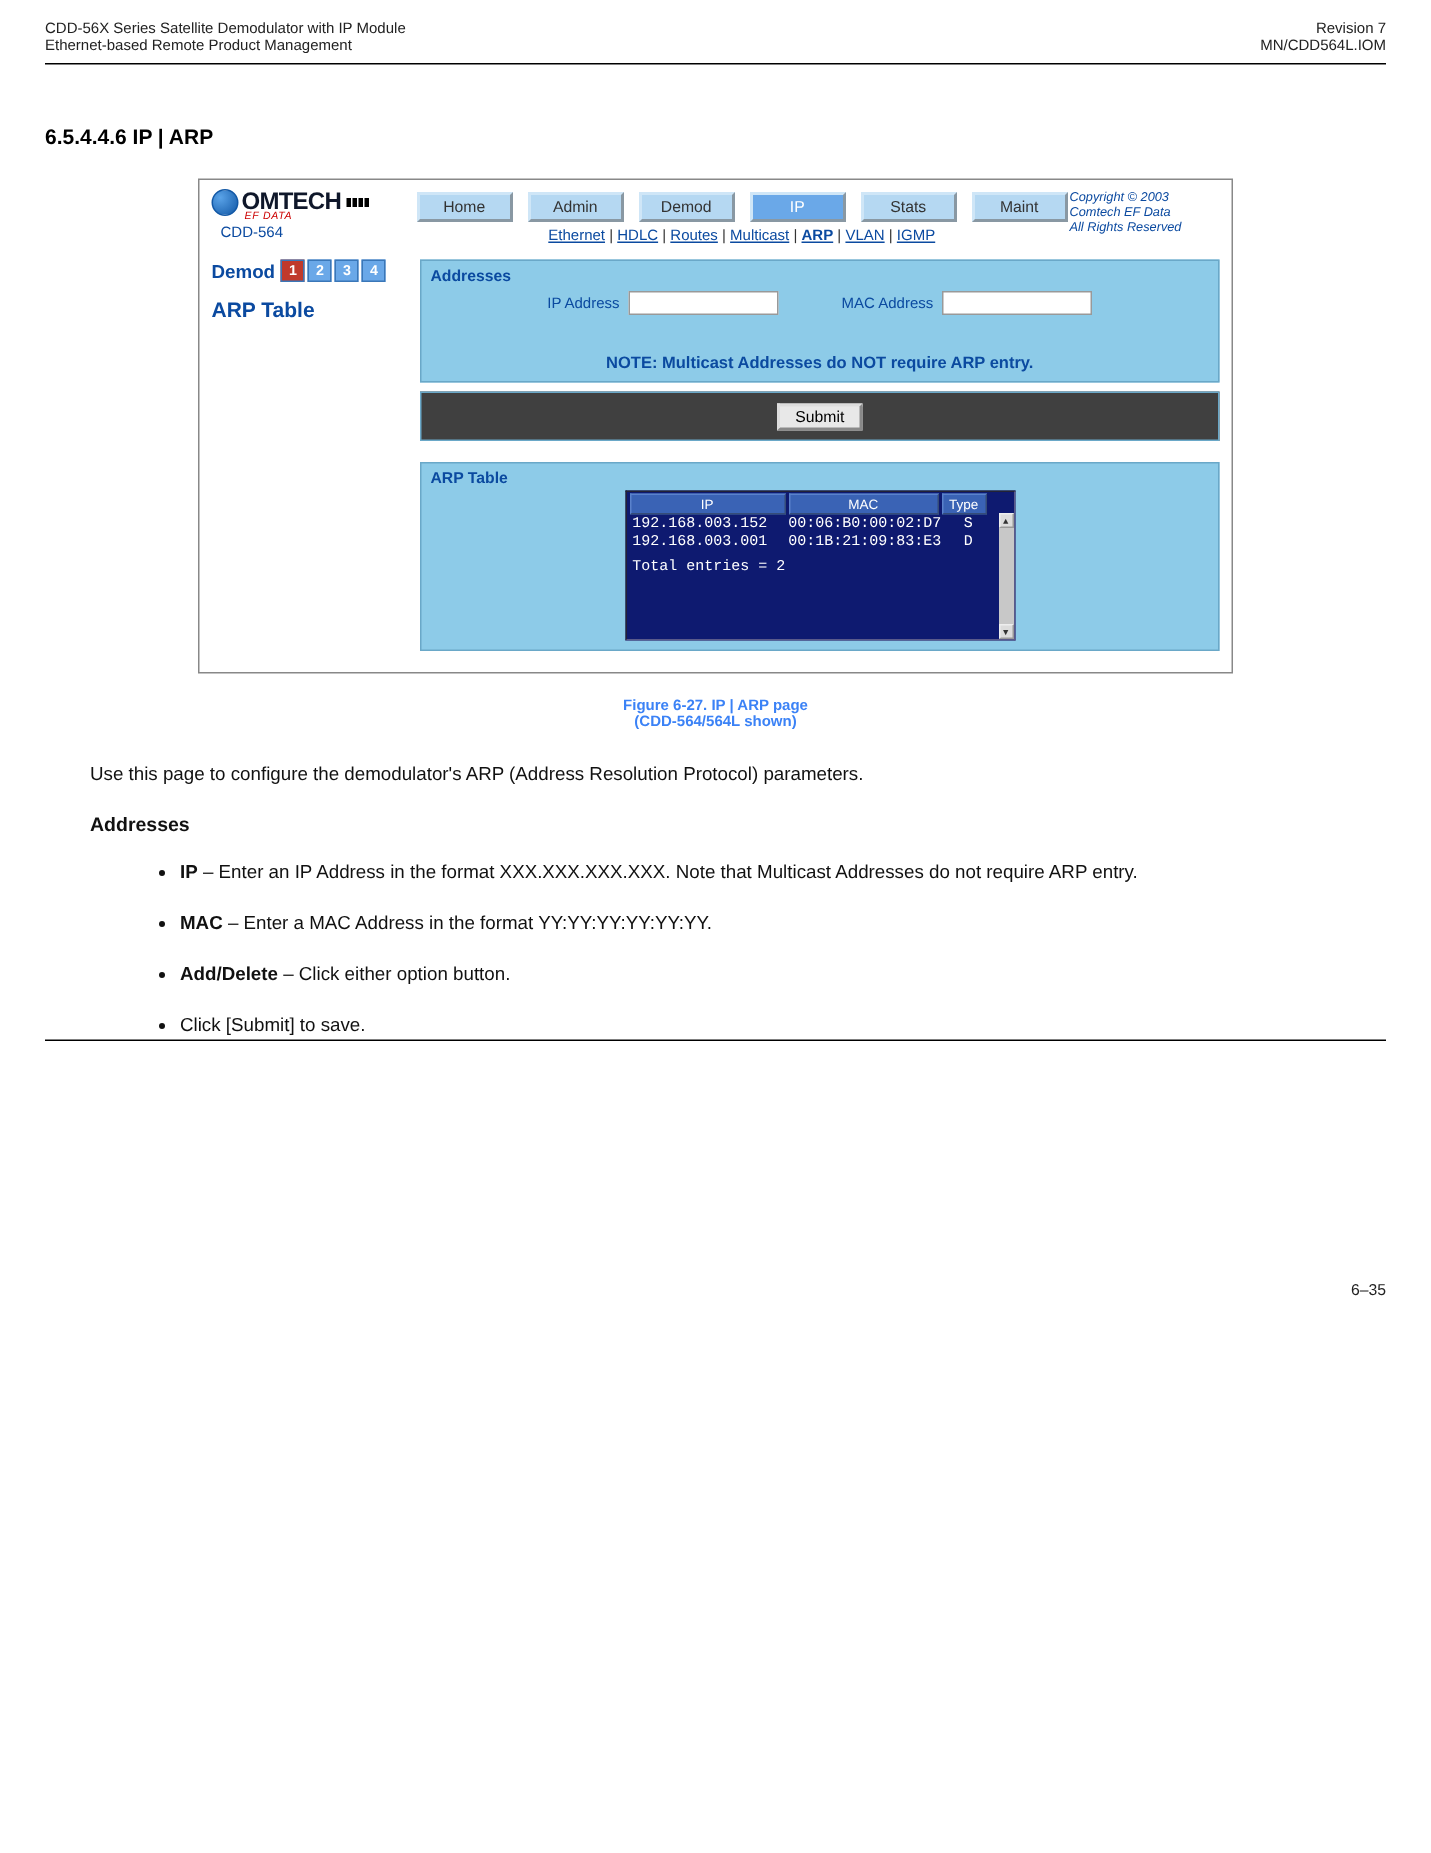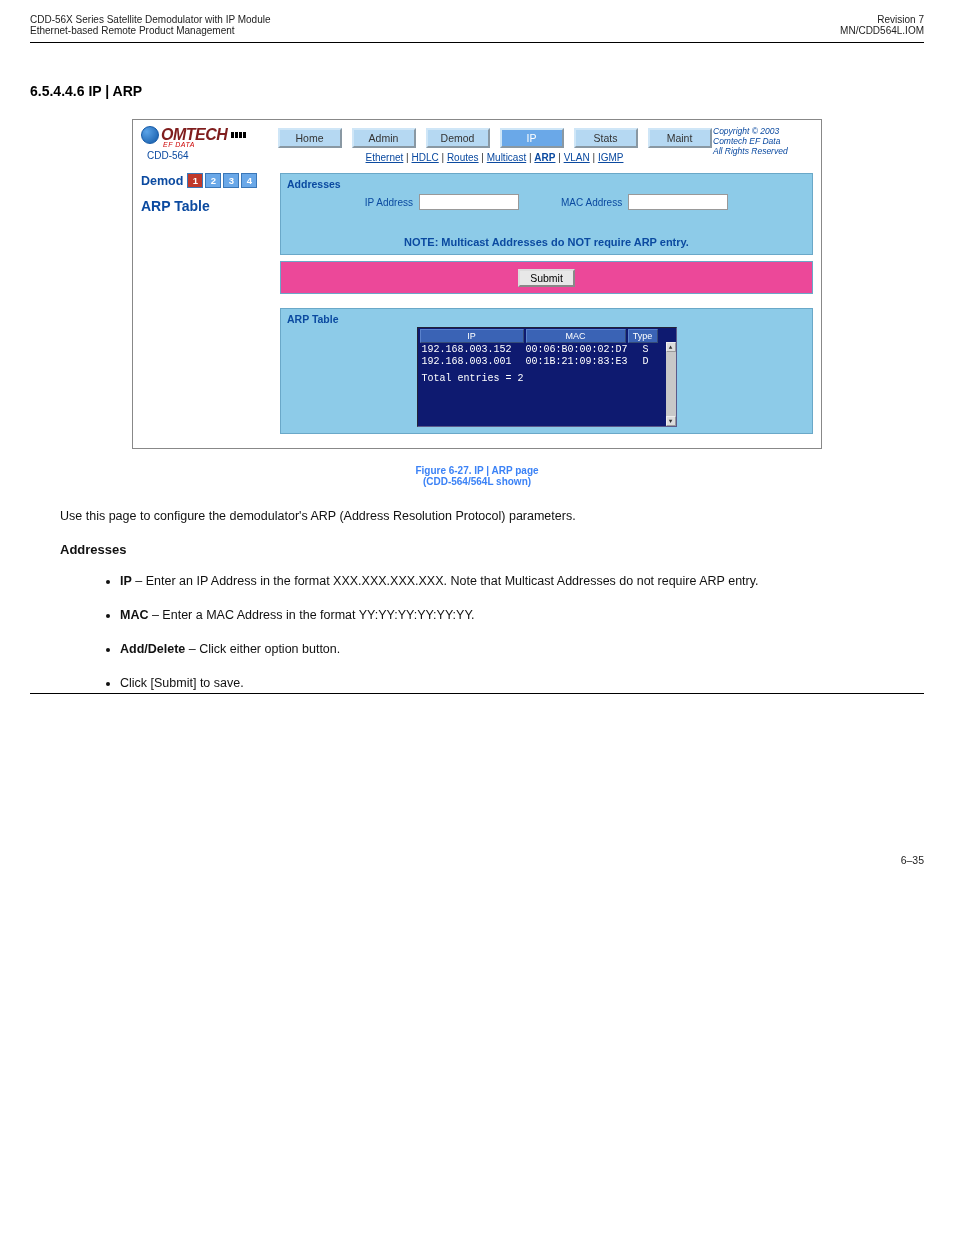--- a/index.html
+++ b/index.html
@@ -60,8 +60,7 @@
   .logo-text {
     font-family: "Arial Black", Arial, sans-serif;
     font-weight: 900;
-    font-style: italic;
-    color: #7f1d1d;
+    color: #0f172a;
     font-size: 16px;
     letter-spacing: -0.5px;
   }

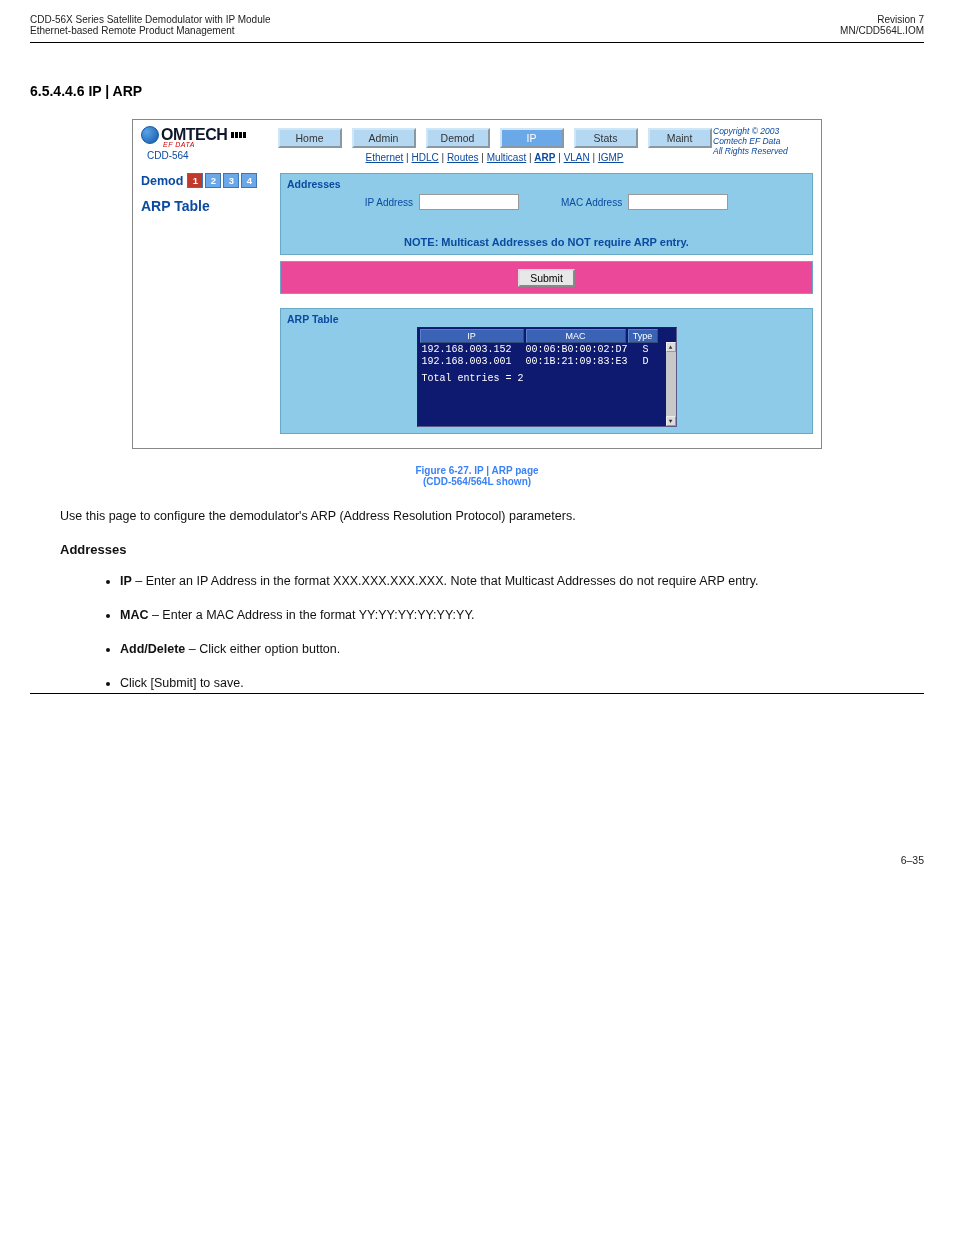--- a/index.html
+++ b/index.html
@@ -224,7 +224,7 @@
   .radio-row input { margin:0; }
 
   .submit-panel {
-    background: #ec4899;
+    background: #404040;
     border: 1px solid #6aa8c8;
     margin-top: 6px;
     padding: 6px;

